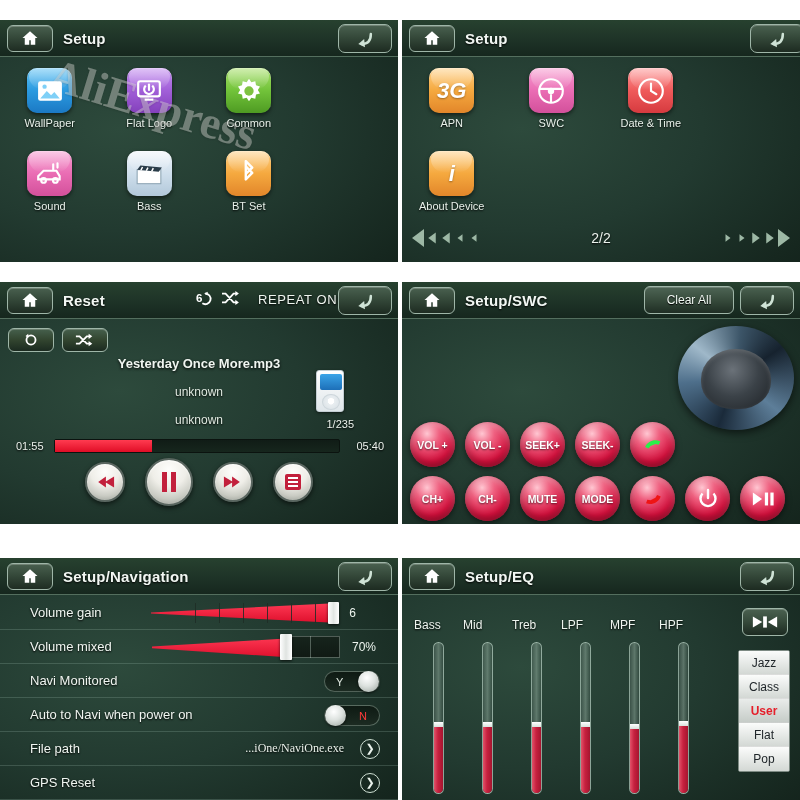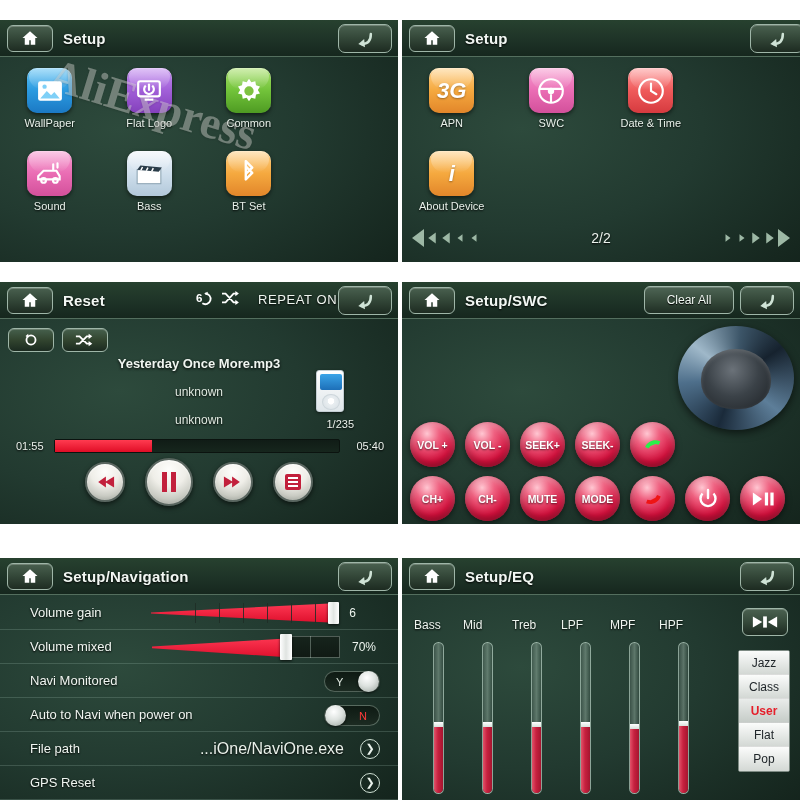--- a/index.html
+++ b/index.html
@@ -232,7 +232,7 @@
   }
   .navlabel { font-size: 13px; color: #f0f6f1; margin-left: 14px; text-shadow: 0 1px 2px #000; }
   .navval {
-    position: absolute; right: 54px; font-size: 16px; color: #e9f1ea; text-shadow: 0 1px 2px #000;
+    position: absolute; right: 54px; font-size: 12px; color: #e9f1ea; text-shadow: 0 1px 2px #000; font-family: Liberation Serif, serif;
   }
   .vgain {
     position: absolute; right: 42px; top: 7px; width: 205px; height: 20px;

